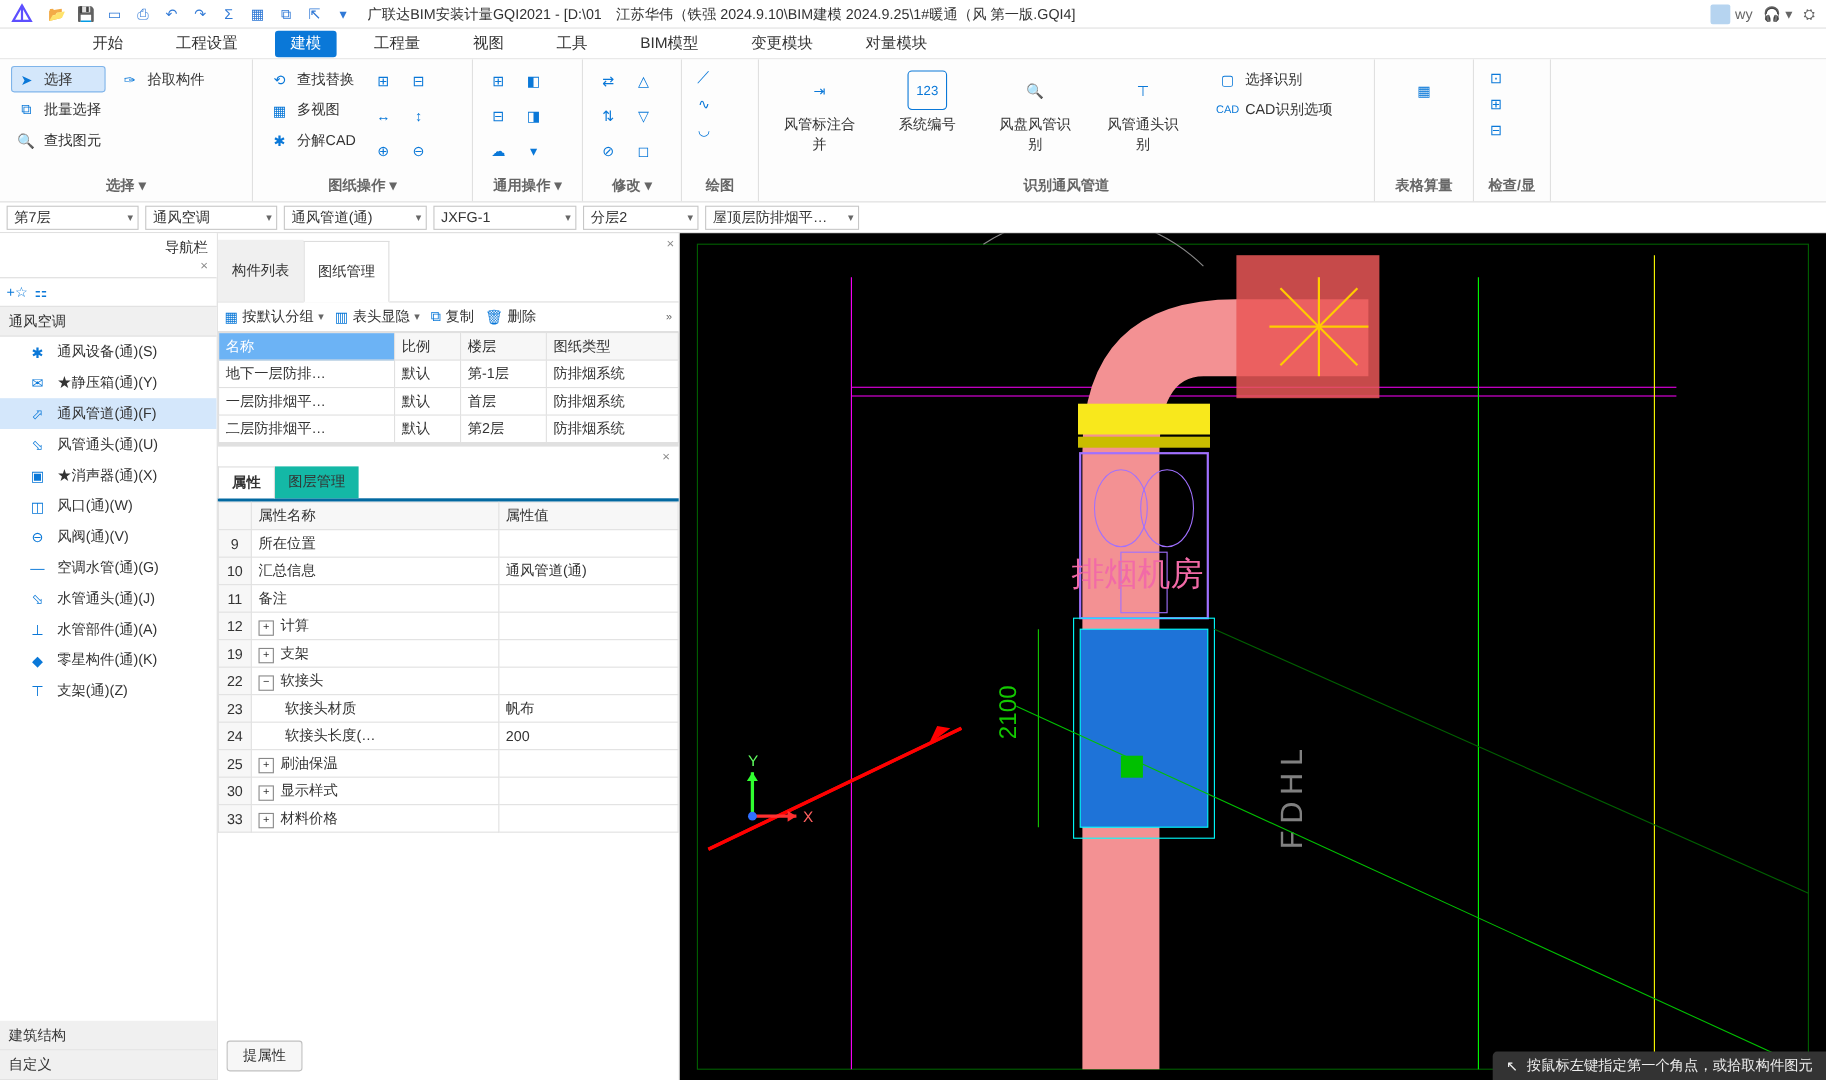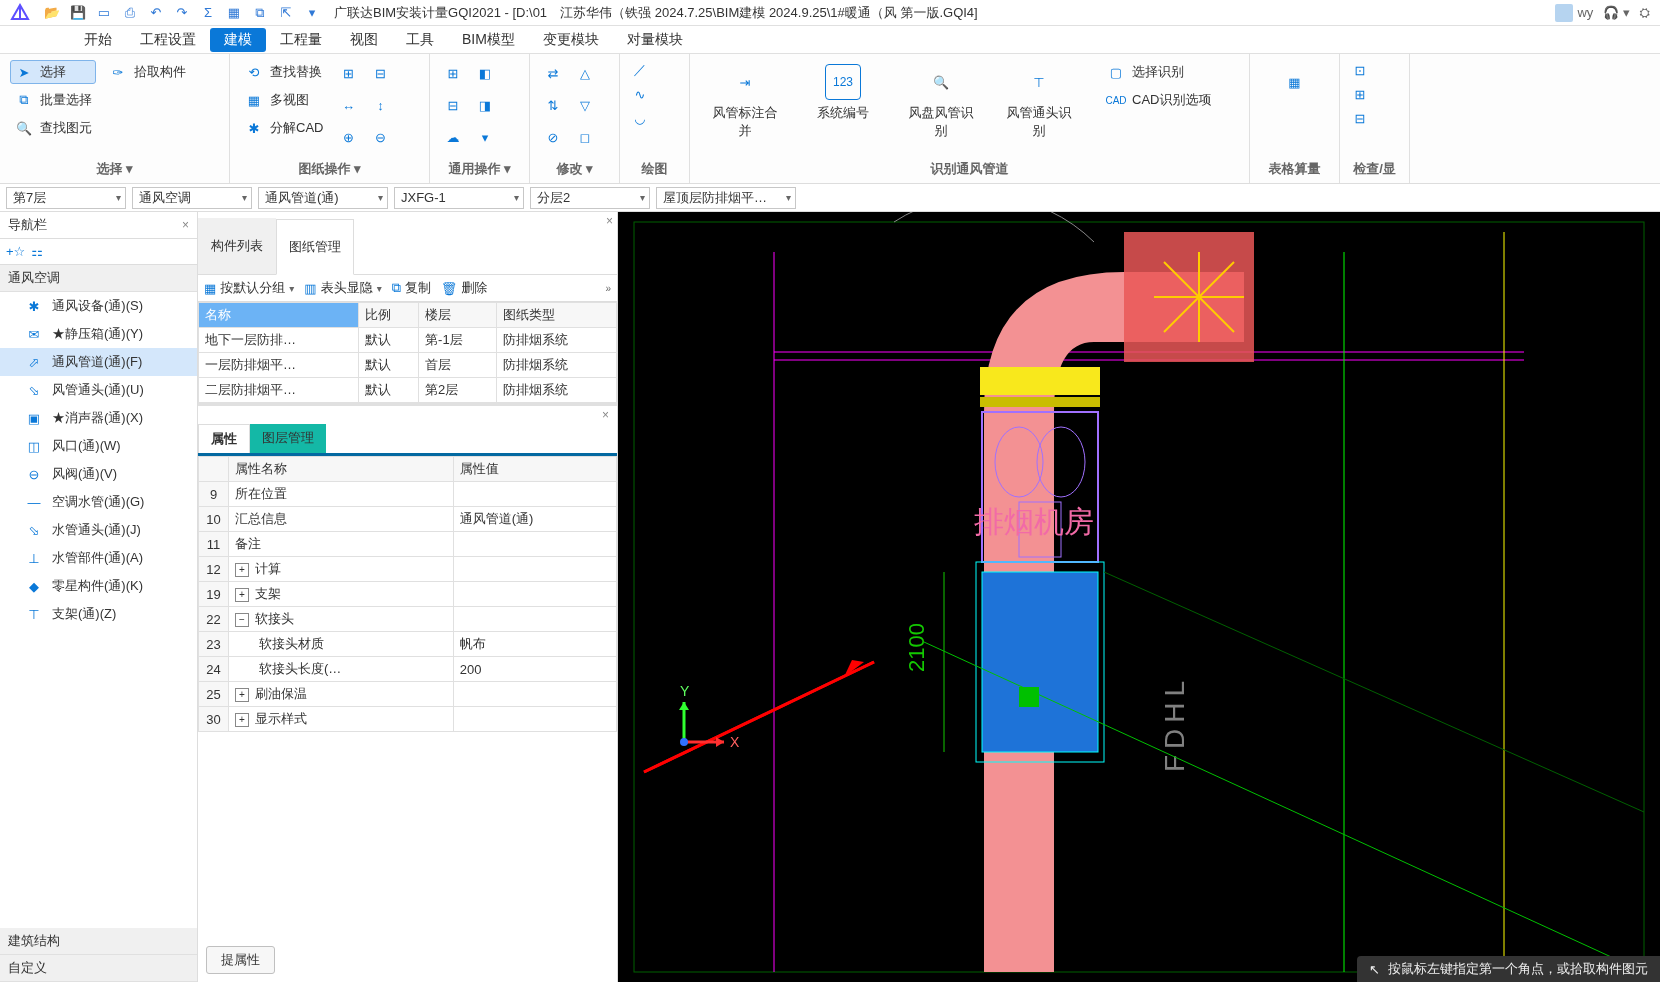--- a/index.html
+++ b/index.html
@@ -99,7 +99,7 @@
     <span class="qat-btn">⇱</span>
     <span class="qat-btn">▾</span>
   </div>
-  <span class="title">广联达BIM安装计量GQI2021 - [D:\01　江苏华伟（铁强 2024.7.25\BIM建模 2024.9.25\1#暖通（风 第一版.GQI4]</span>
+  <span class="title">广联达BIM安装计量GQI2021 - [D:\01　江苏华伟（铁强 2024.9.10\BIM建模 2024.9.25\1#暖通（风 第一版.GQI4]</span>
   <div class="right">
     <div class="user">
       <span class="user-avatar"></span>

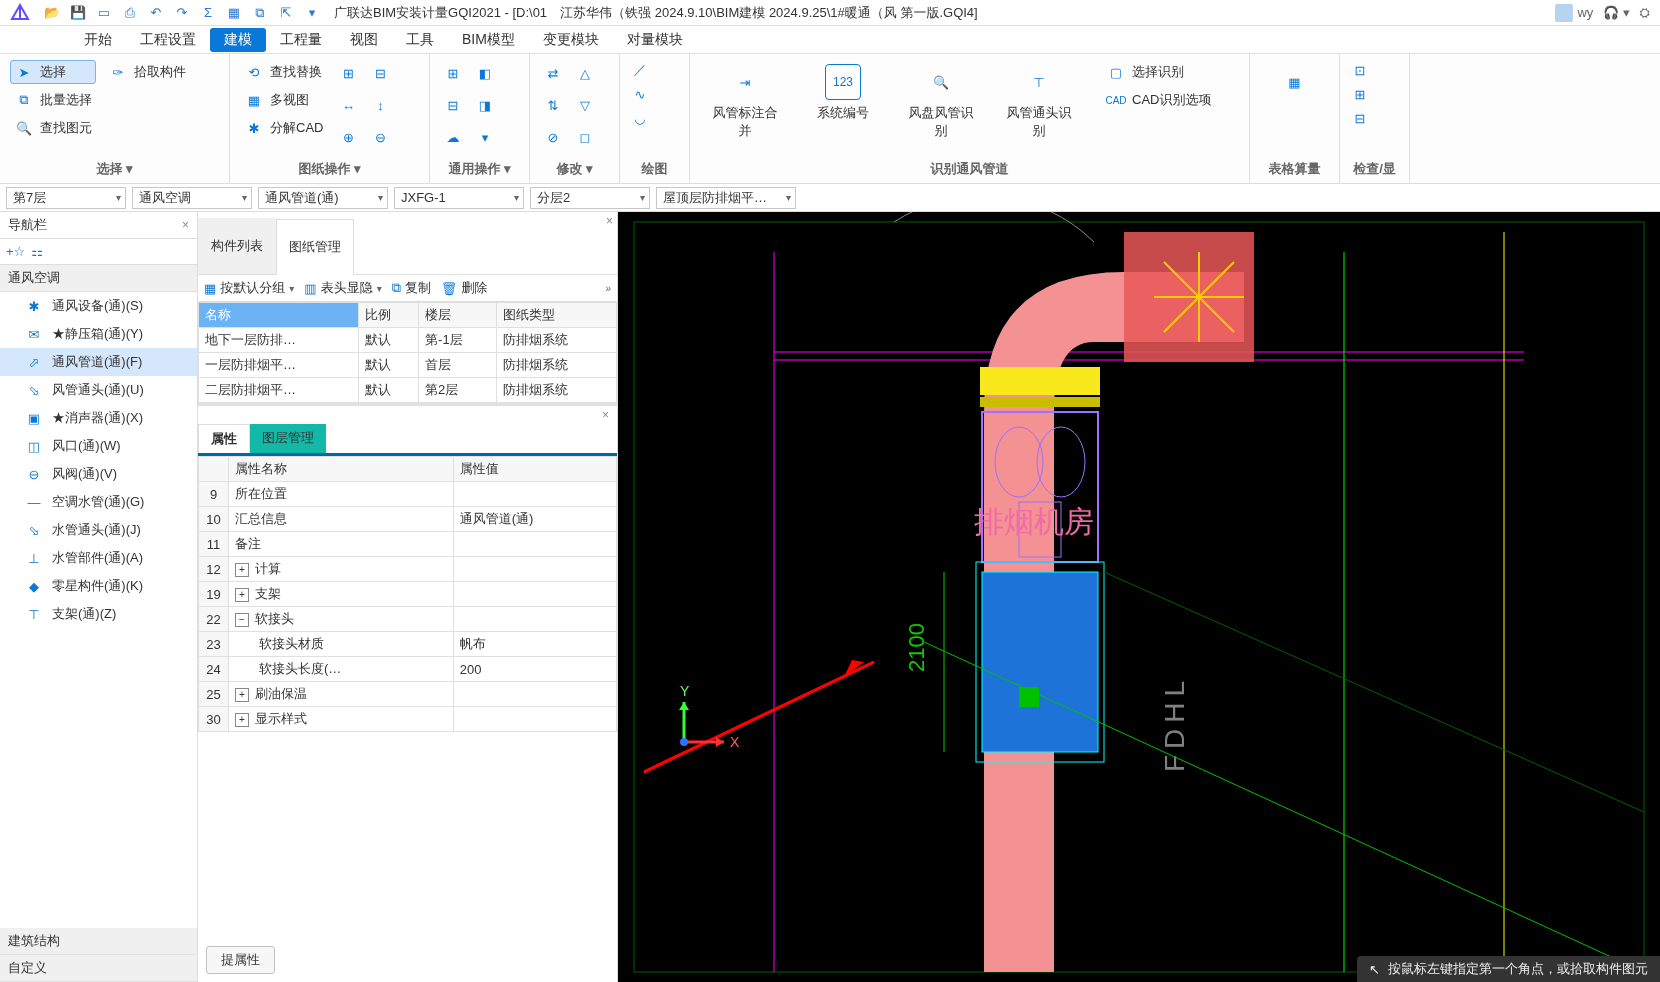--- a/index.html
+++ b/index.html
@@ -16,7 +16,7 @@
 .titlebar .user-avatar { width:18px; height:18px; background:#b6d4f0; border-radius:2px; }
 
 
-.menubar { height: 28px; display: flex; align-items: center; padding: 0 70px; border-bottom: 1px solid #e0e0e0; gap: 0; }
+.menubar { height: 28px; display: flex; align-items: center; padding: 0 70px; border-bottom: 1px solid #e0e0e0; gap: 20px; }
 .menubar .tab { padding: 3px 14px; cursor: pointer; border-radius: 3px; font-size:14px; }
 .menubar .tab.active { background: #0a78d8; color: #fff; }
 

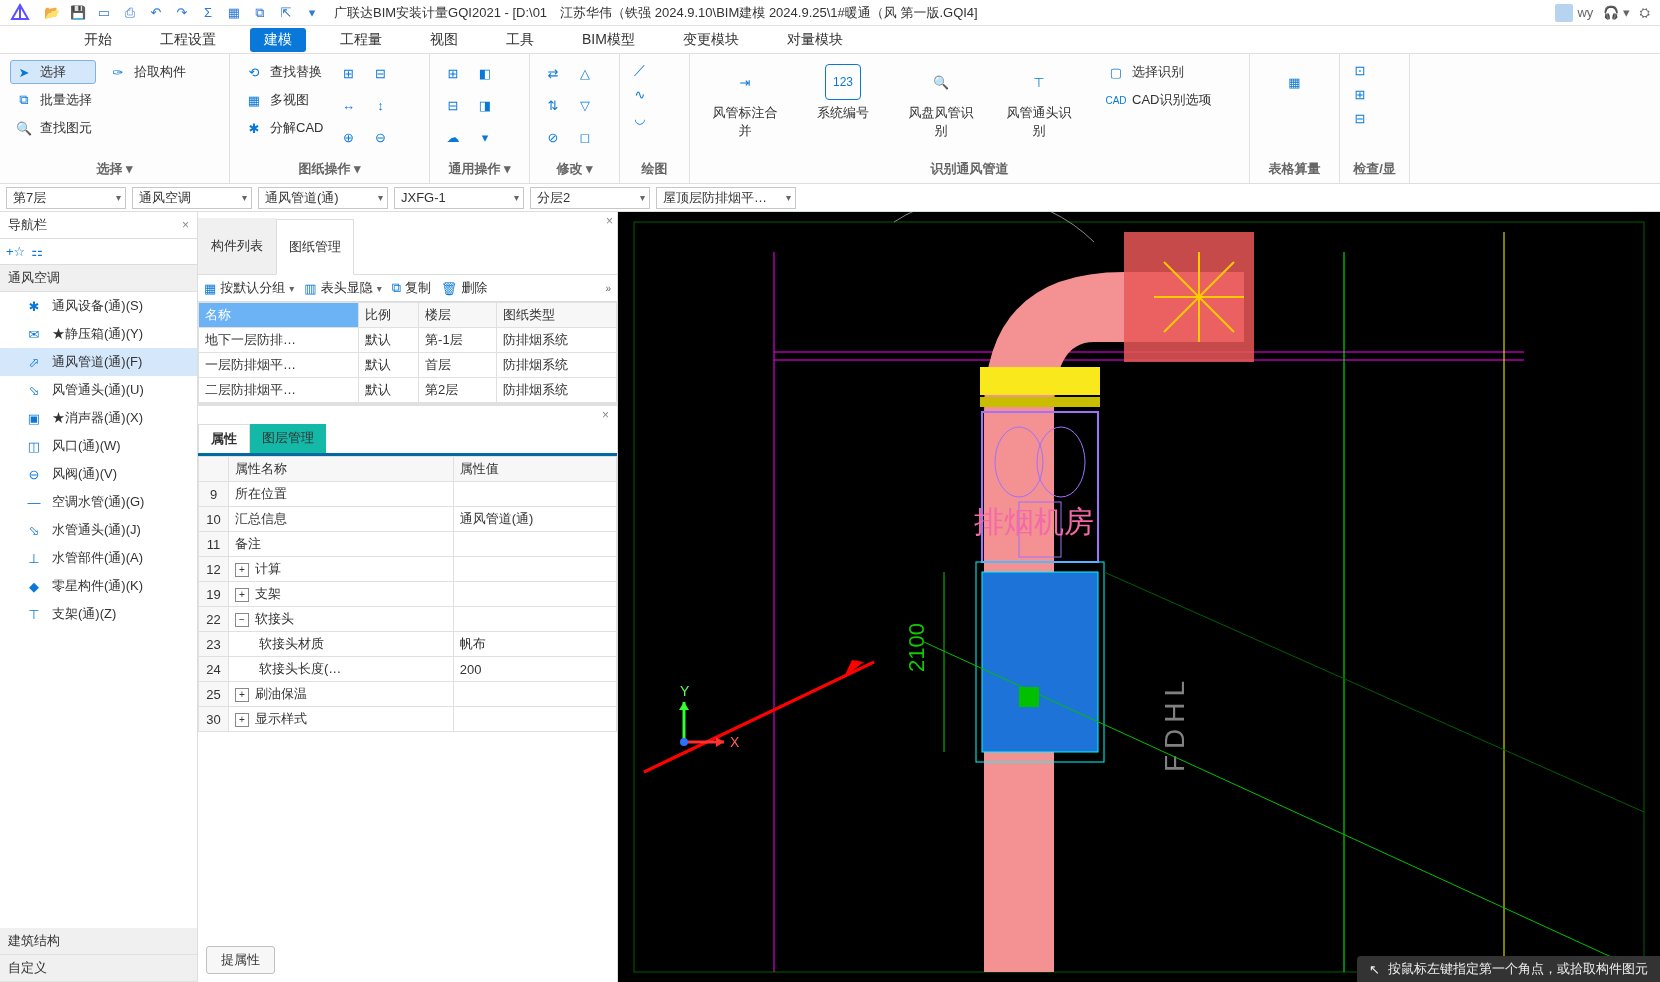--- a/index.html
+++ b/index.html
@@ -283,7 +283,7 @@
   <div class="sel" style="width:130px">
       <span>JXFG-1</span>
     </div>
-  <div class="sel" style="width:120px">
+  <div class="sel" style="width:105px">
       <span>分层2</span>
     </div>
   <div class="sel" style="width:140px">

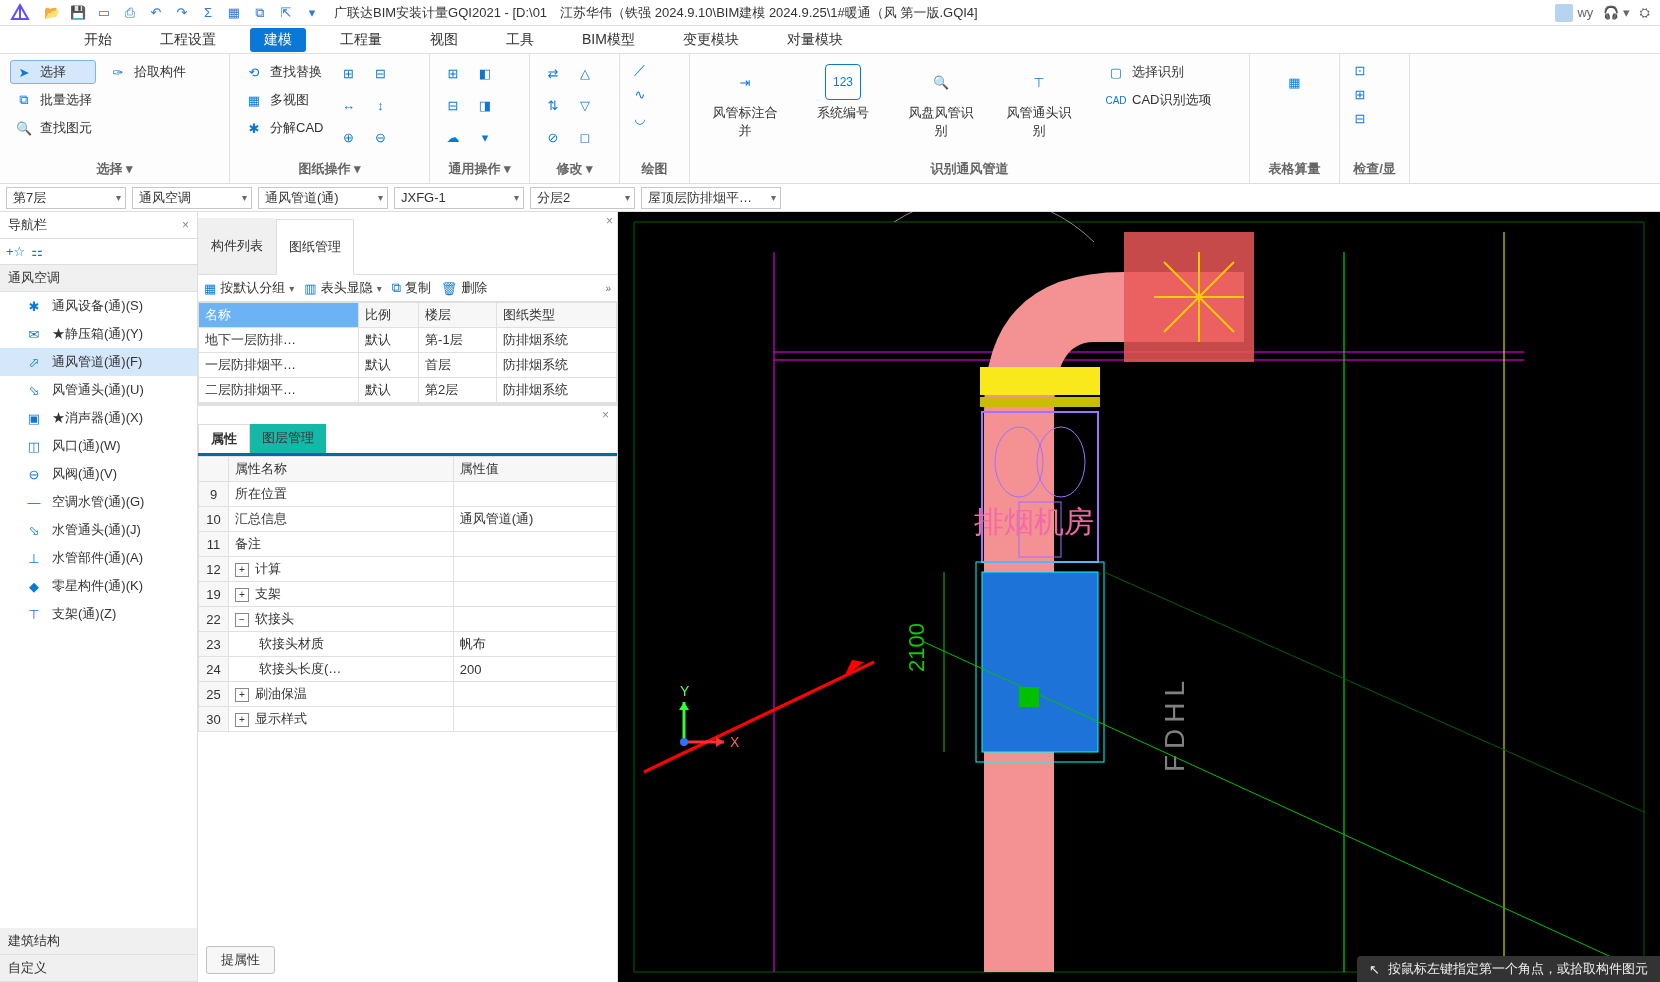--- a/index.html
+++ b/index.html
@@ -42,7 +42,7 @@
 
 .main { display:flex; height: calc(982px - 26px - 28px - 130px - 28px); }
 .sidebar { width: 198px; border-right:1px solid #ddd; display:flex; flex-direction:column; }
-.sidebar .header { background:#fff; padding:4px 8px; border-bottom:1px solid #ddd; display:flex; align-items:center; justify-content:space-between; }
+.sidebar .header { background:#fff; padding:4px 8px; border-bottom:1px solid #ddd; display:flex; align-items:flex-end; justify-content:space-between;flex-direction:column; }
 .sidebar .toolbar { height:26px; border-bottom:1px solid #ddd; display:flex; align-items:center; gap:6px; padding:0 6px; }
 .sidebar .cat-head { background:#f0f0f0; padding:4px 8px; border-bottom:1px solid #e0e0e0; color:#333; }
 .sidebar .tree { flex:1; overflow:auto; }

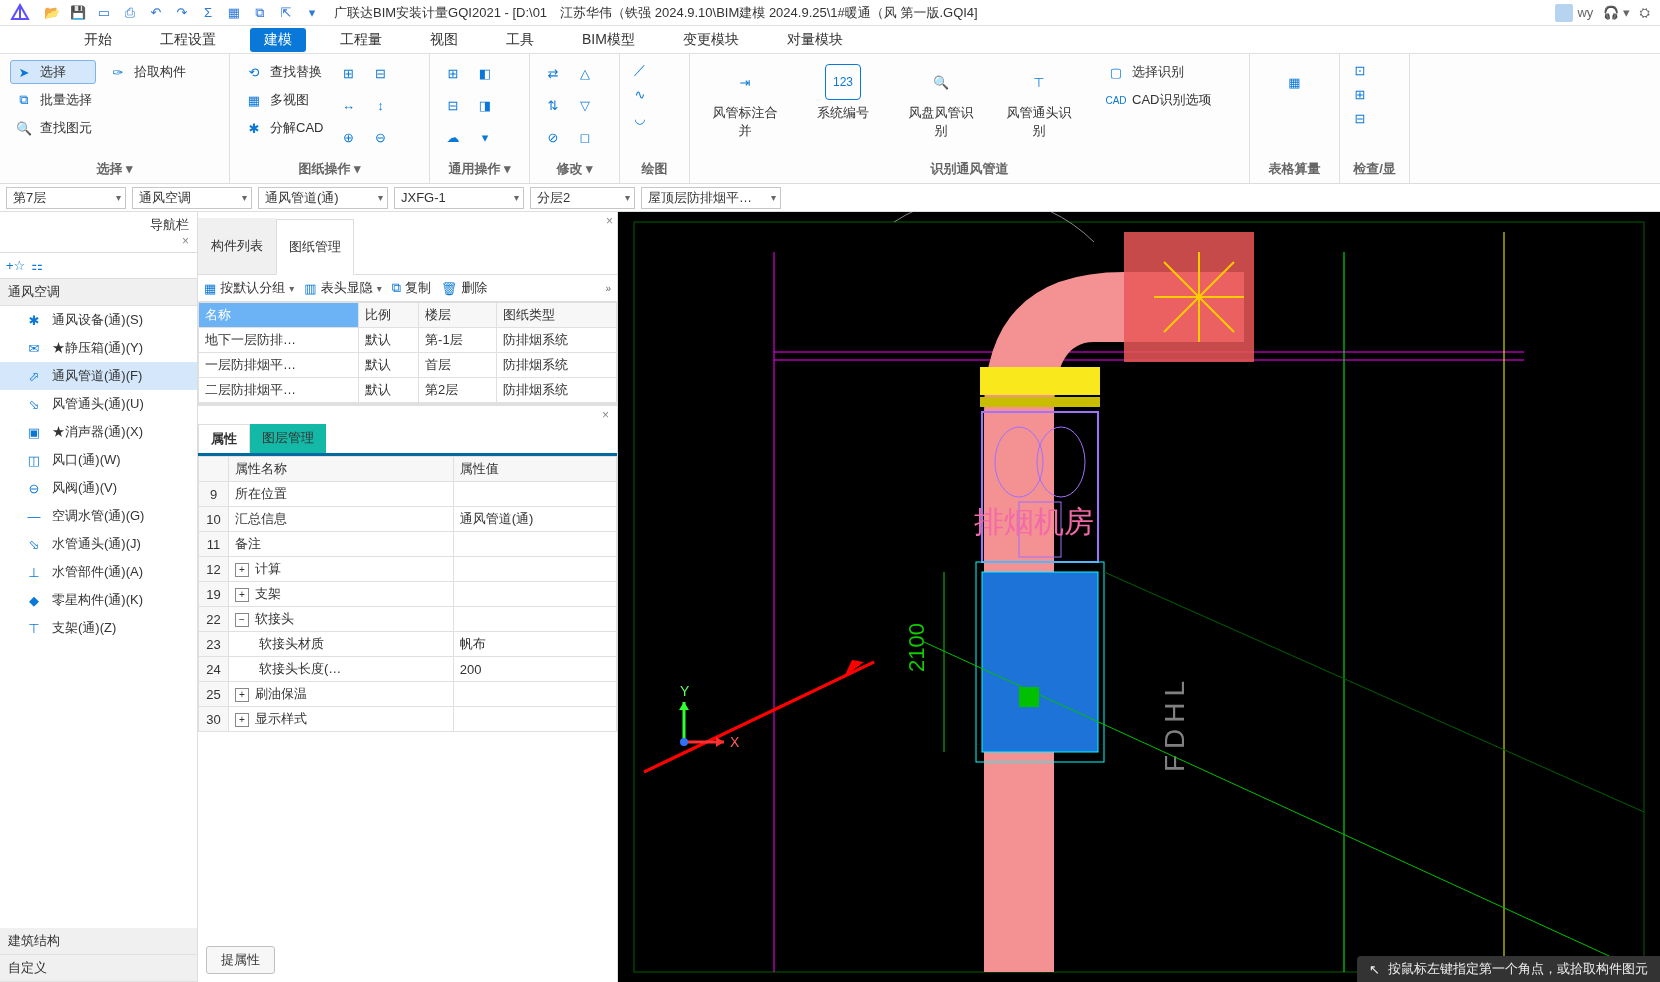--- a/index.html
+++ b/index.html
@@ -482,6 +482,11 @@
               <td><span class="row-exp">+</span>显示样式</td>
               <td></td>
             </tr>
+            <tr>
+              <td style="text-align: center; background: rgb(247, 247, 247);">33</td>
+              <td><span class="row-exp">+</span>材料价格</td>
+              <td></td>
+            </tr>
           </tbody>
       </table>
     </div>

